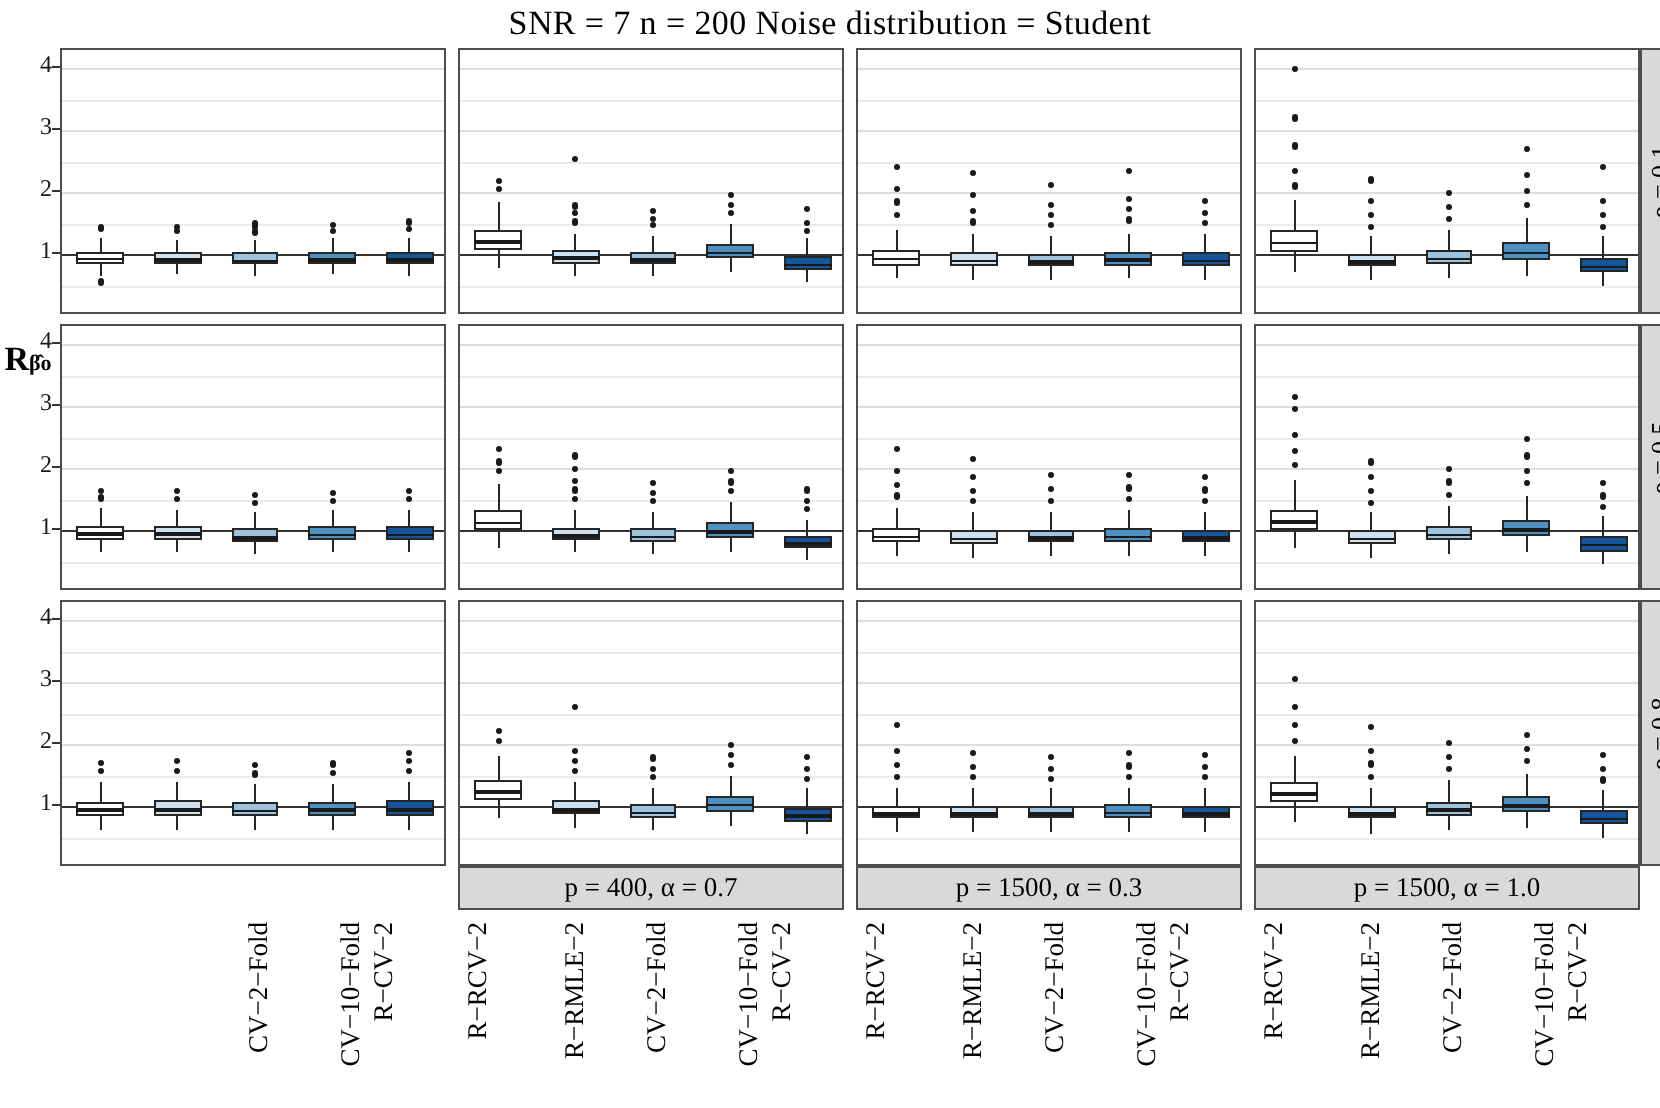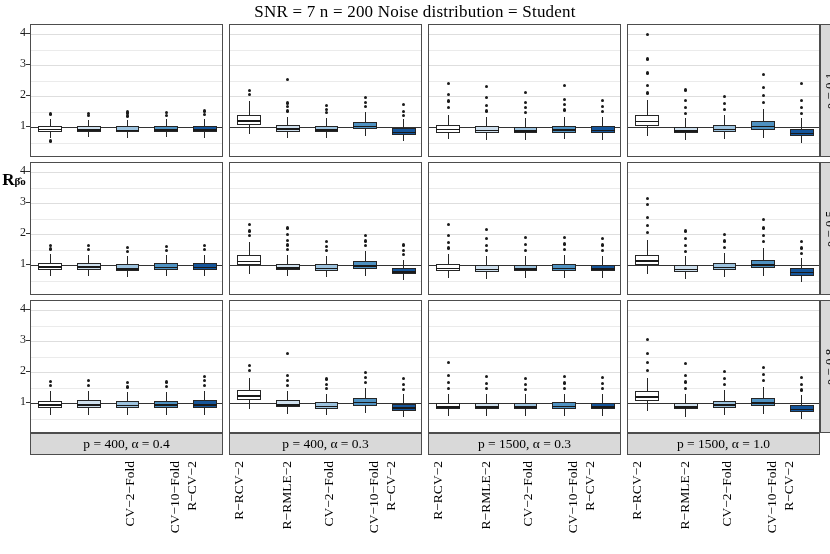--- a/index.html
+++ b/index.html
@@ -103,7 +103,6 @@
     <div class="striplab-right" style="left: 820px; top: 300px; width: 20px; height: 133px;">
       <span>ρ = 0.8</span>
     </div>
-    <div class="striplab-bottom" style="left: 30px; top: 433px; width: 193px; height: 22px;">p = 400, α = 0.4</div>
     <div class="xlabel" style="left: 56.3px; top: 461px;">CV−2−Fold</div>
     <div class="xlabel" style="left: 94.9px; top: 461px;">CV−10−Fold</div>
     <div class="xlabel" style="left: 133.5px; top: 461px;">R−CV−2</div>

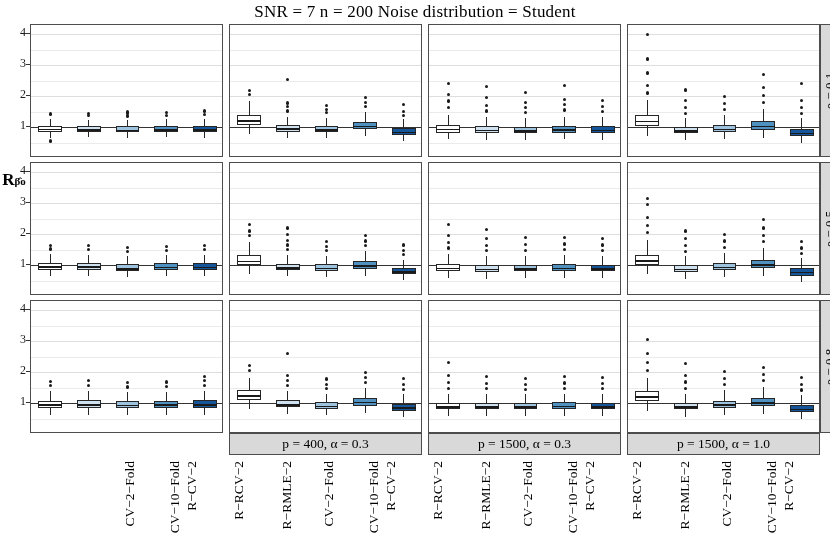--- a/index.html
+++ b/index.html
@@ -108,7 +108,7 @@
     <div class="xlabel" style="left: 133.5px; top: 461px;">R−CV−2</div>
     <div class="xlabel" style="left: 172.1px; top: 461px;">R−RCV−2</div>
     <div class="xlabel" style="left: 210.7px; top: 461px;">R−RMLE−2</div>
-    <div class="striplab-bottom" style="left: 229px; top: 433px; width: 193px; height: 22px;">p = 400, α = 0.3</div>
+    <div class="striplab-bottom" style="left: 229px; top: 433px; width: 193px; height: 22px;">p = 400, α = 0.7</div>
     <div class="xlabel" style="left: 255.3px; top: 461px;">CV−2−Fold</div>
     <div class="xlabel" style="left: 293.9px; top: 461px;">CV−10−Fold</div>
     <div class="xlabel" style="left: 332.5px; top: 461px;">R−CV−2</div>

